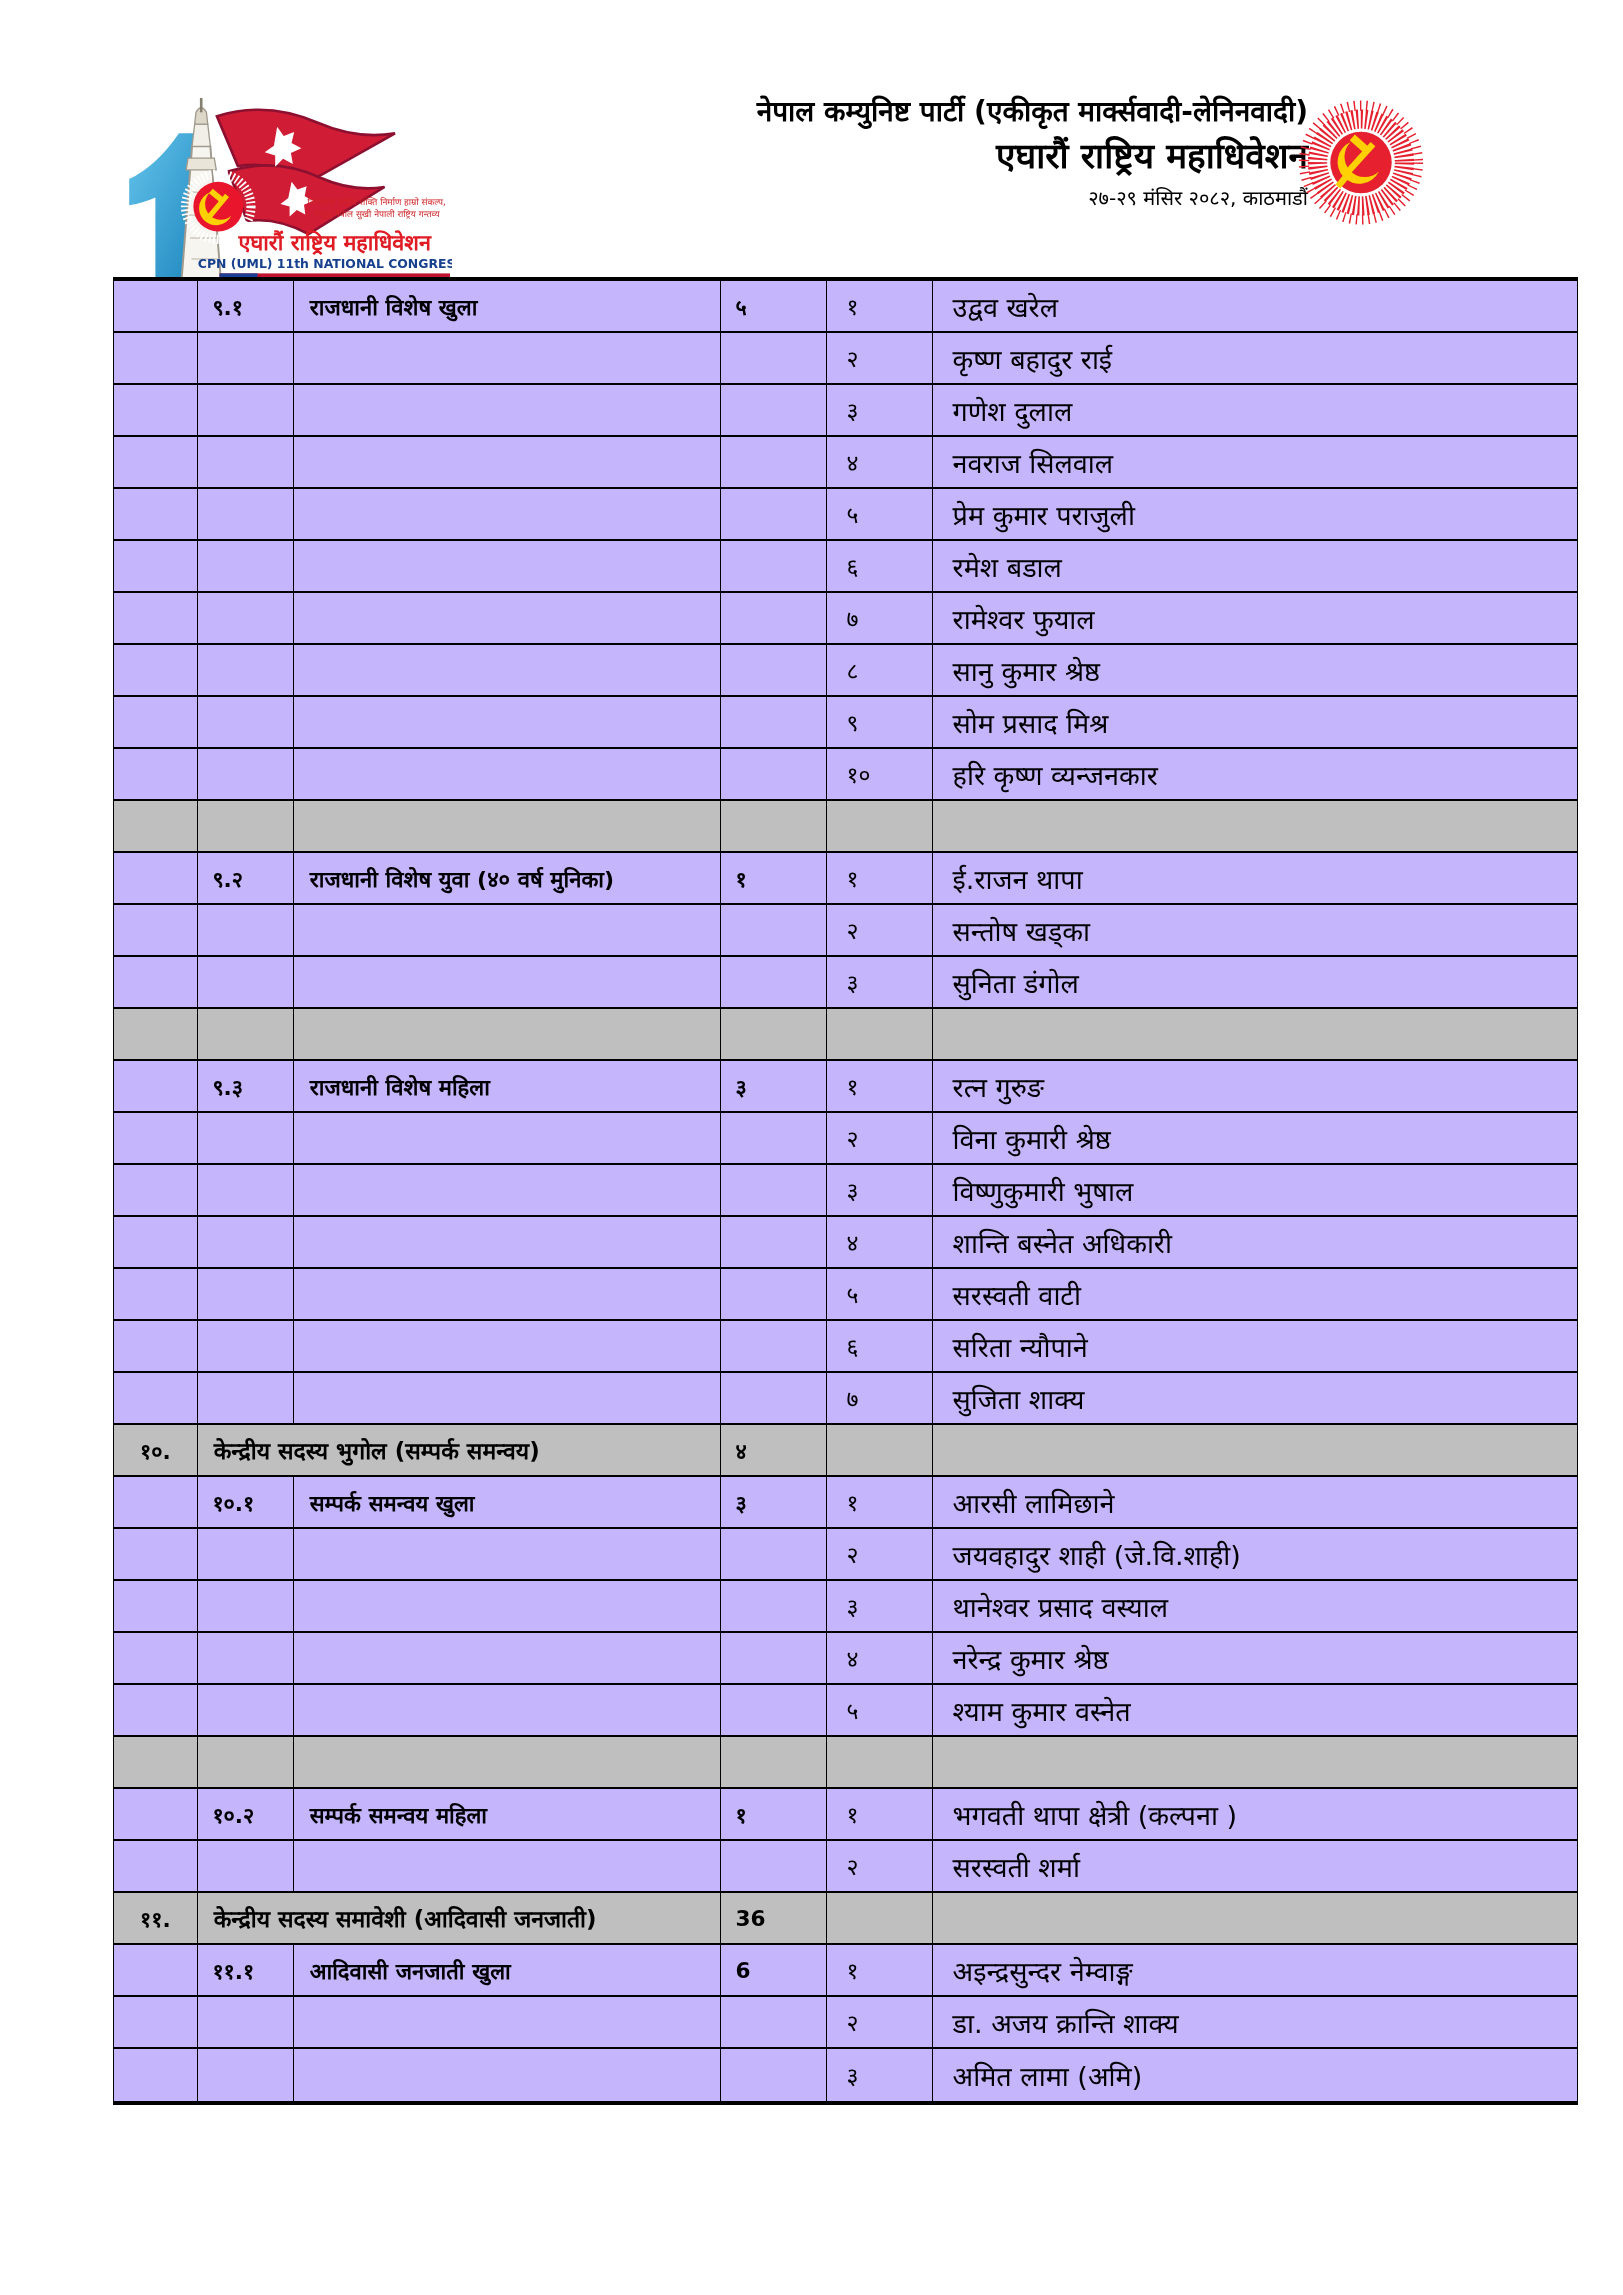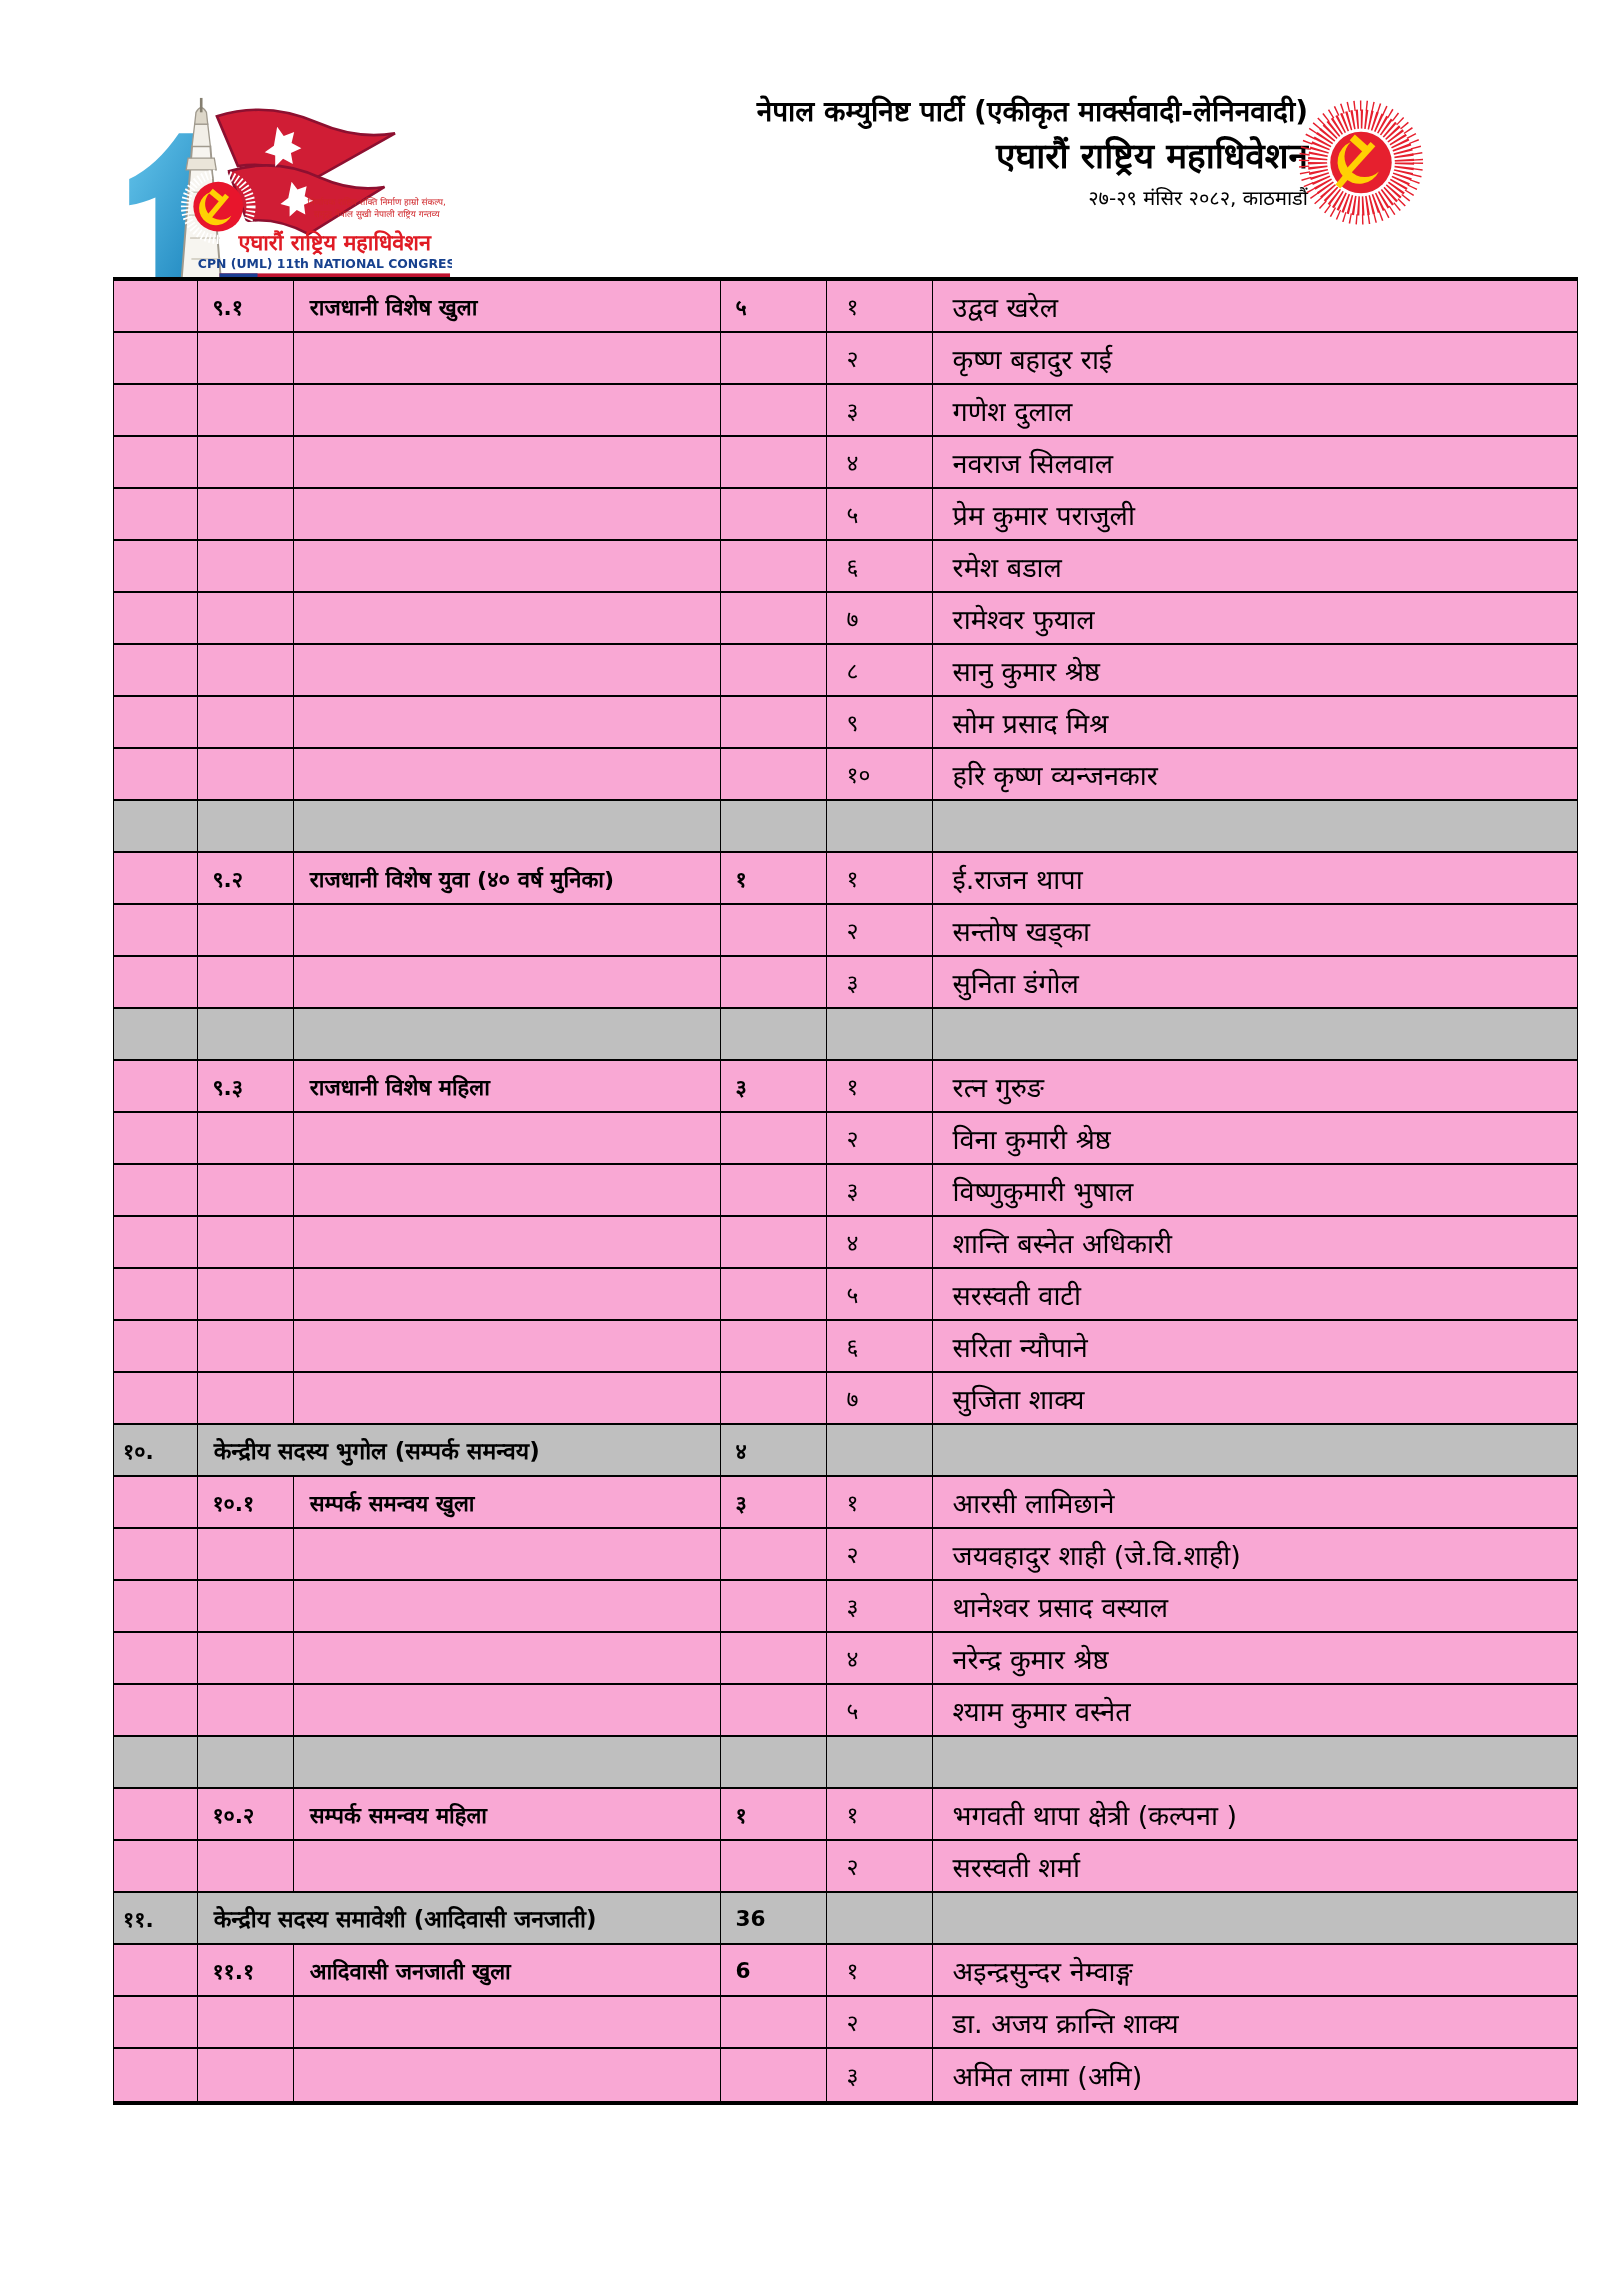--- a/index.html
+++ b/index.html
@@ -21,7 +21,7 @@
   .ctable{position:absolute;left:113px;top:277px;width:1465px;
           border:1.3px solid #000;border-top-width:4.6px;border-bottom-width:4.6px;box-sizing:border-box;}
   .trow{display:grid;grid-template-columns:84px 96px 427px 106px 106px 1fr;
-        height:52px;box-sizing:border-box;border-bottom:2px solid #000;background:#f9a8d4;}
+        height:52px;box-sizing:border-box;border-bottom:2px solid #000;background:#c4b5fd;}
   .trow:last-child{border-bottom:none;}
   .trow.section{grid-template-columns:84px 523px 106px 106px 1fr;background:#bfbfbf;border-bottom-width:2.6px;}
   .trow.sep{background:#bfbfbf;}

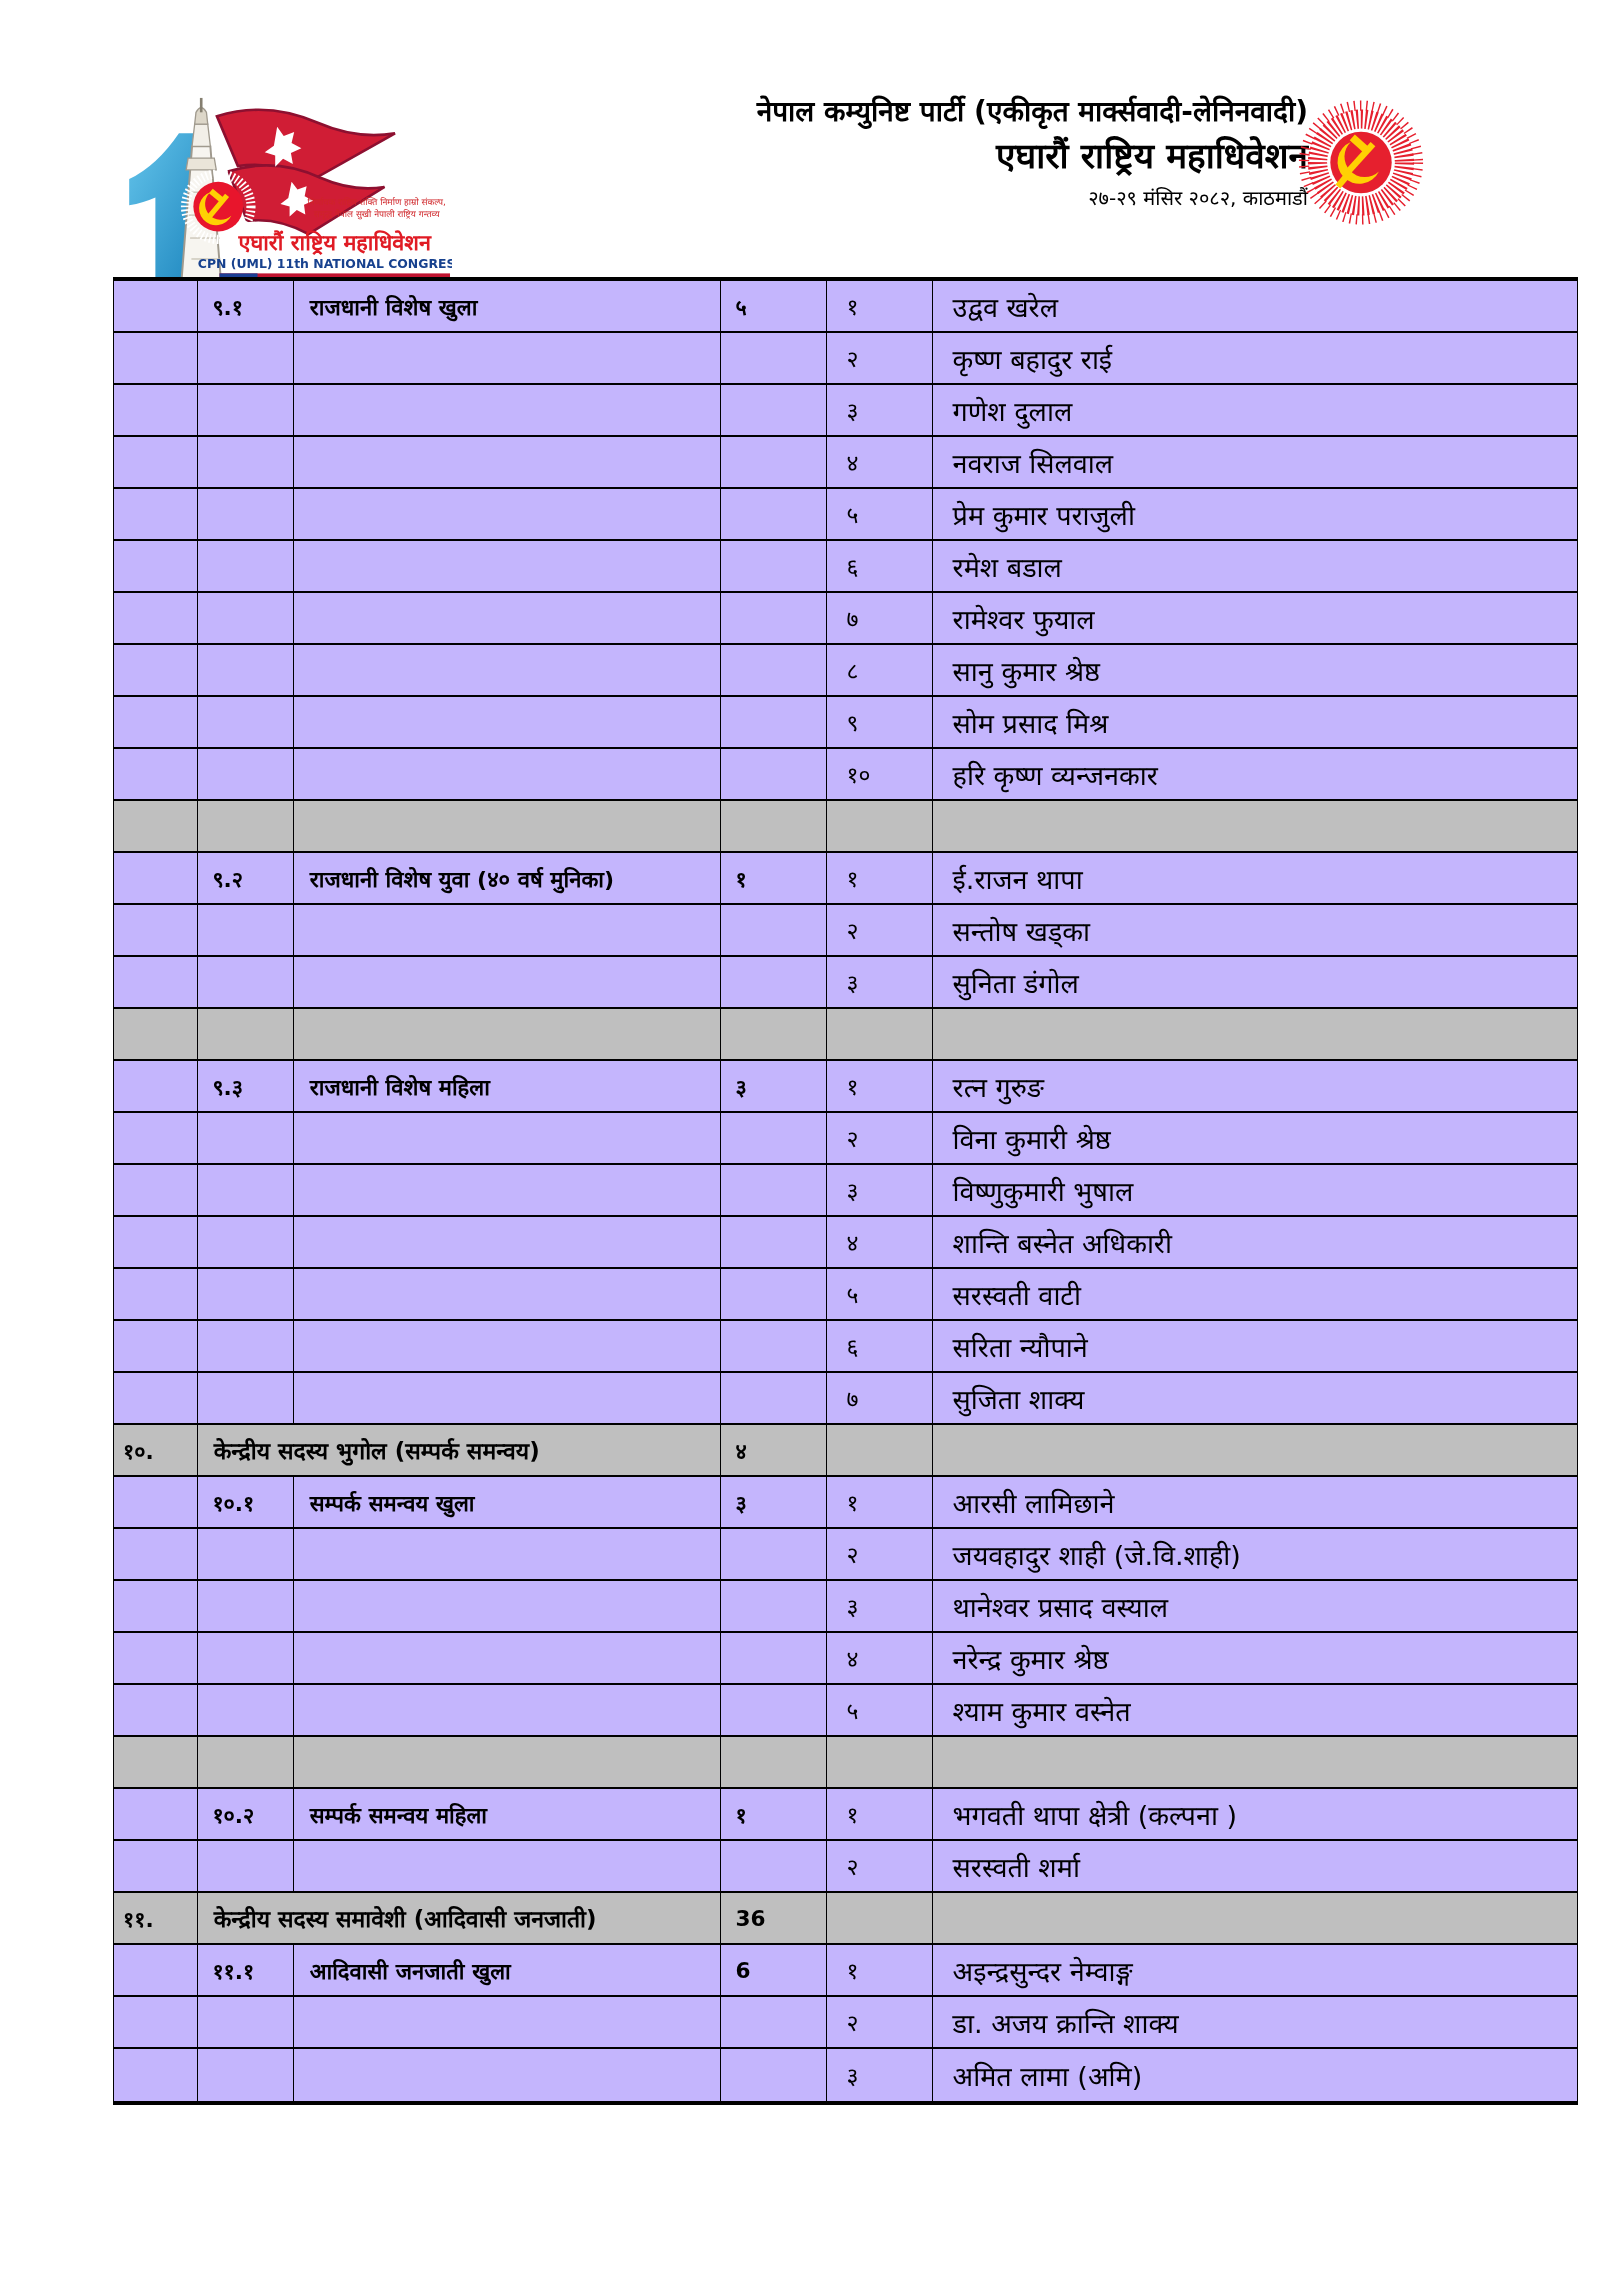--- a/index.html
+++ b/index.html
@@ -28,7 +28,7 @@
   .cell{border-right:1.3px solid #000;display:flex;align-items:center;box-sizing:border-box;
         overflow:hidden;white-space:nowrap;}
   .cell:last-child{border-right:none;}
-  .c-no{padding-left:9px;font-size:21.6px;font-weight:700;}
+  .c-no{padding-left:3px;font-size:21.6px;font-weight:700;margin-left:23px;}
   .c-sub{padding-left:14.4px;font-size:21.6px;font-weight:700;}
   .c-cat{padding-left:15.7px;font-size:22px;font-weight:700;}
   .c-count{padding-left:14.4px;font-size:21.6px;font-weight:700;}

